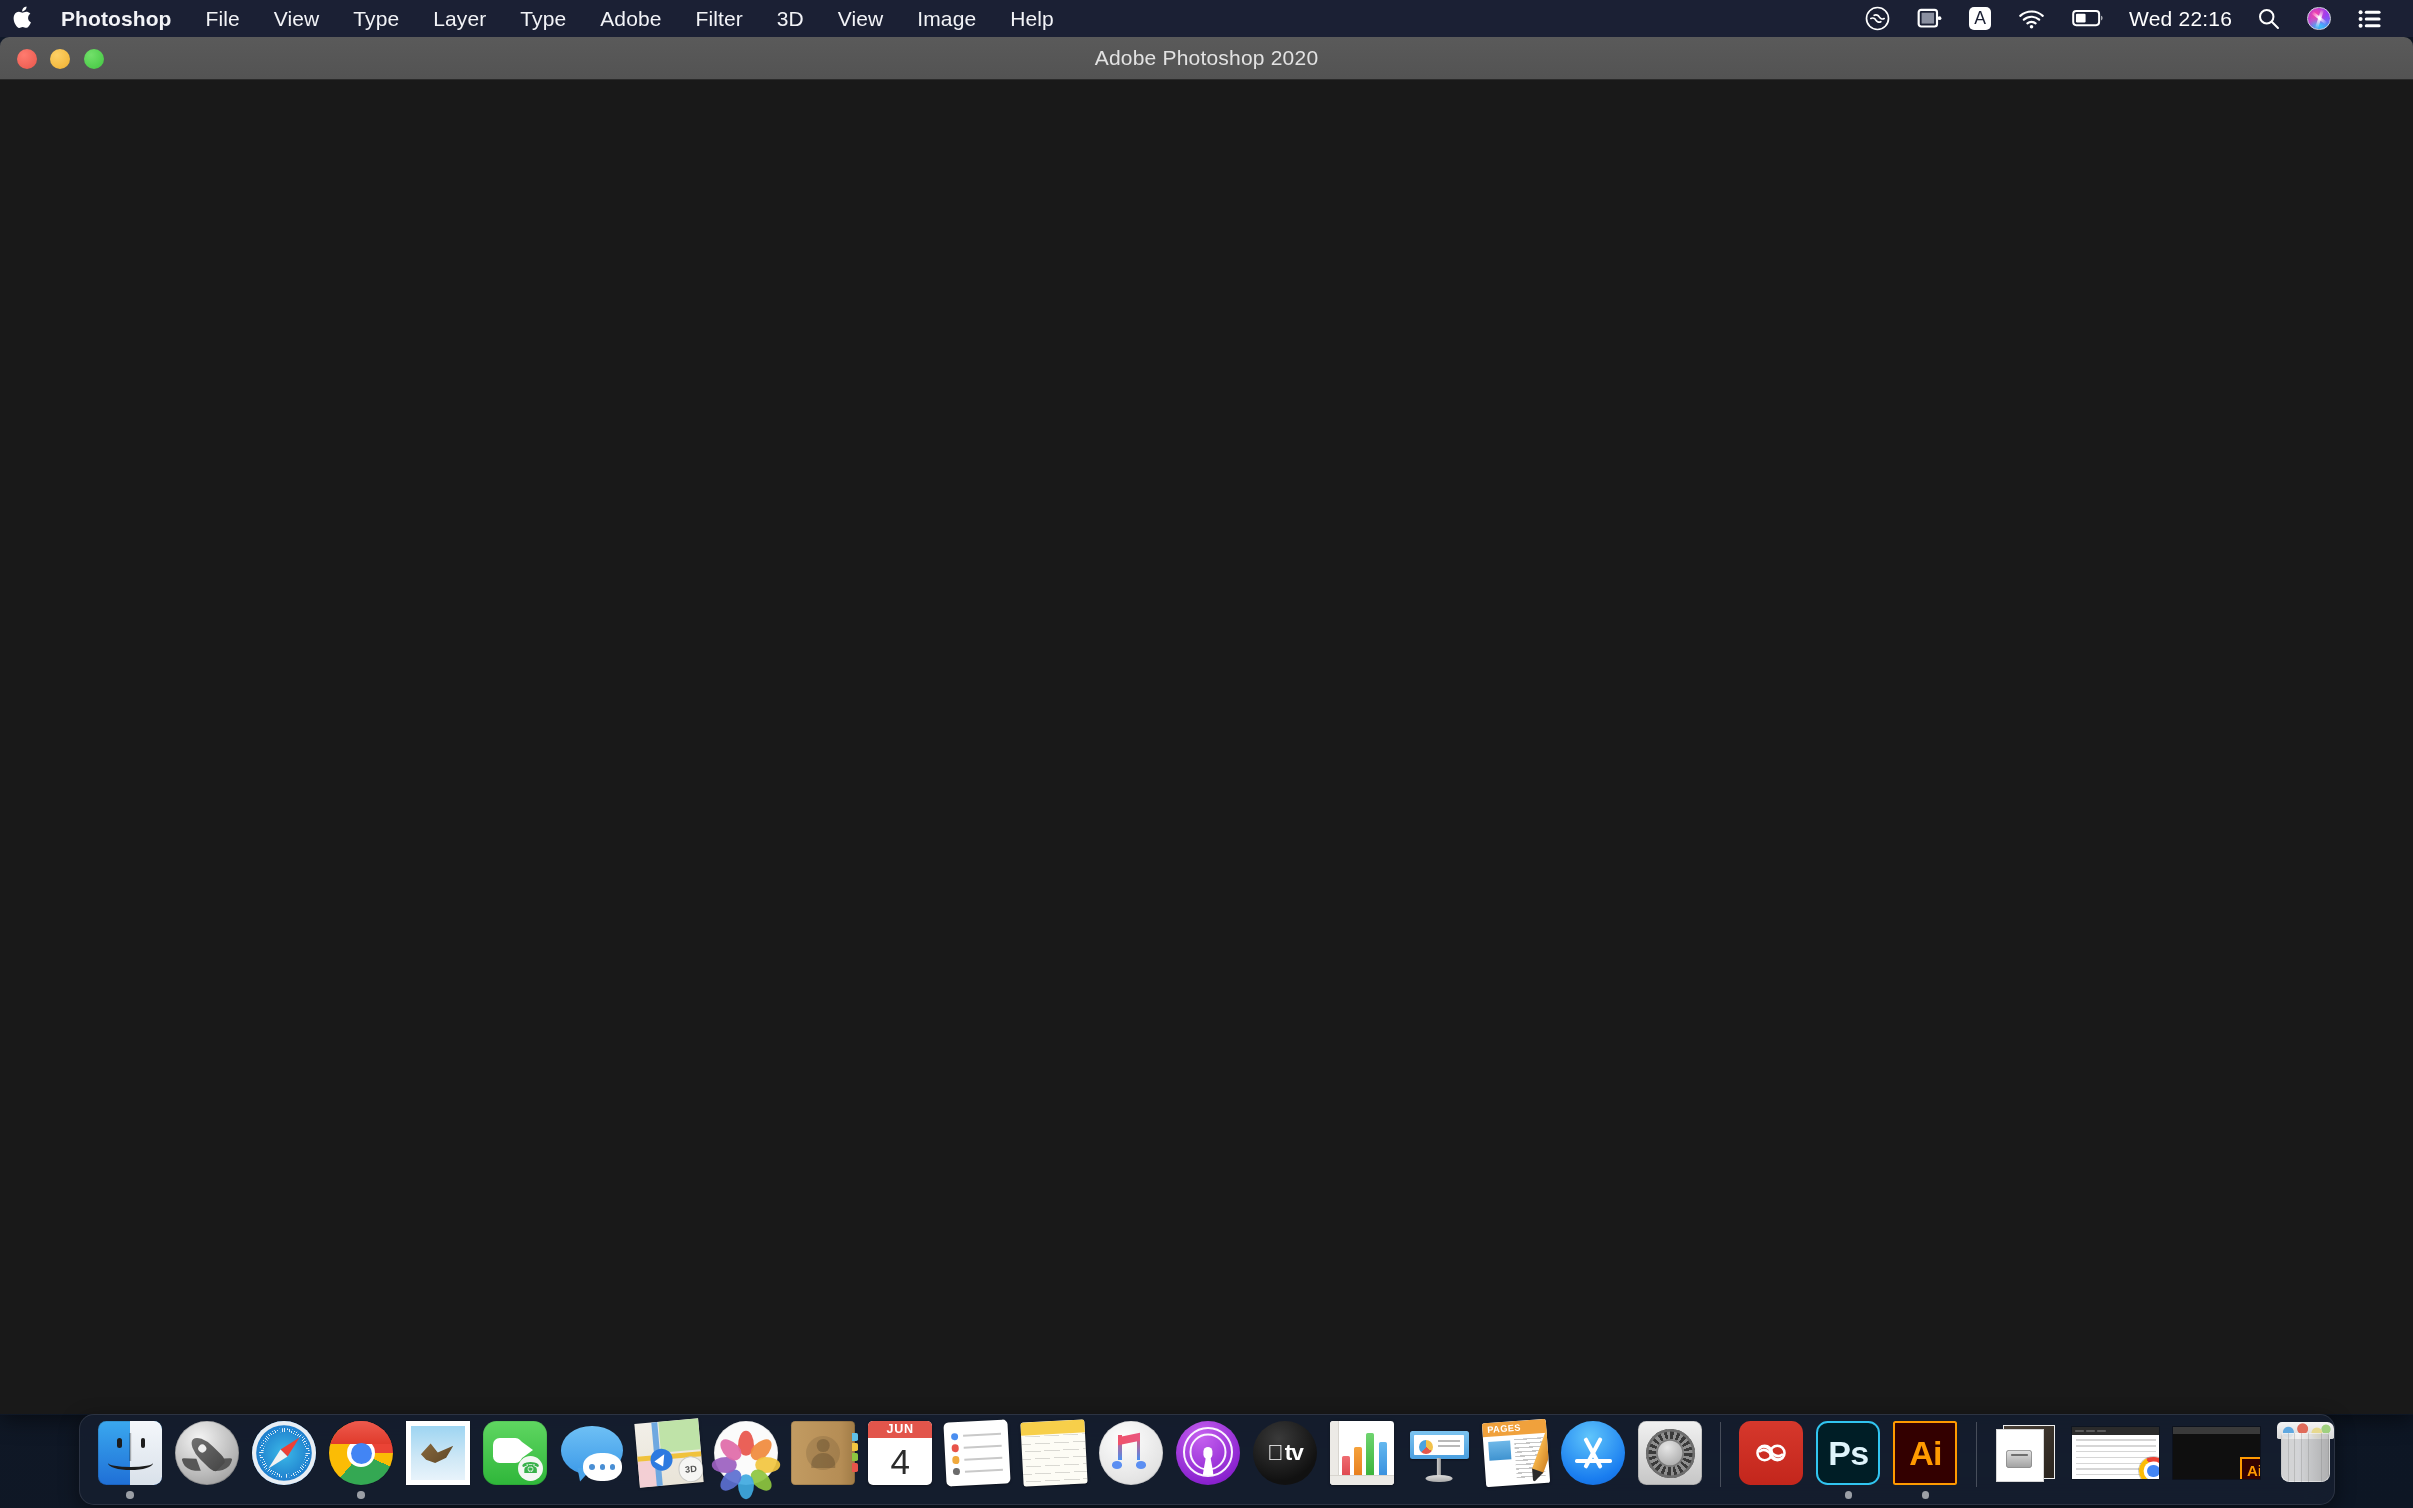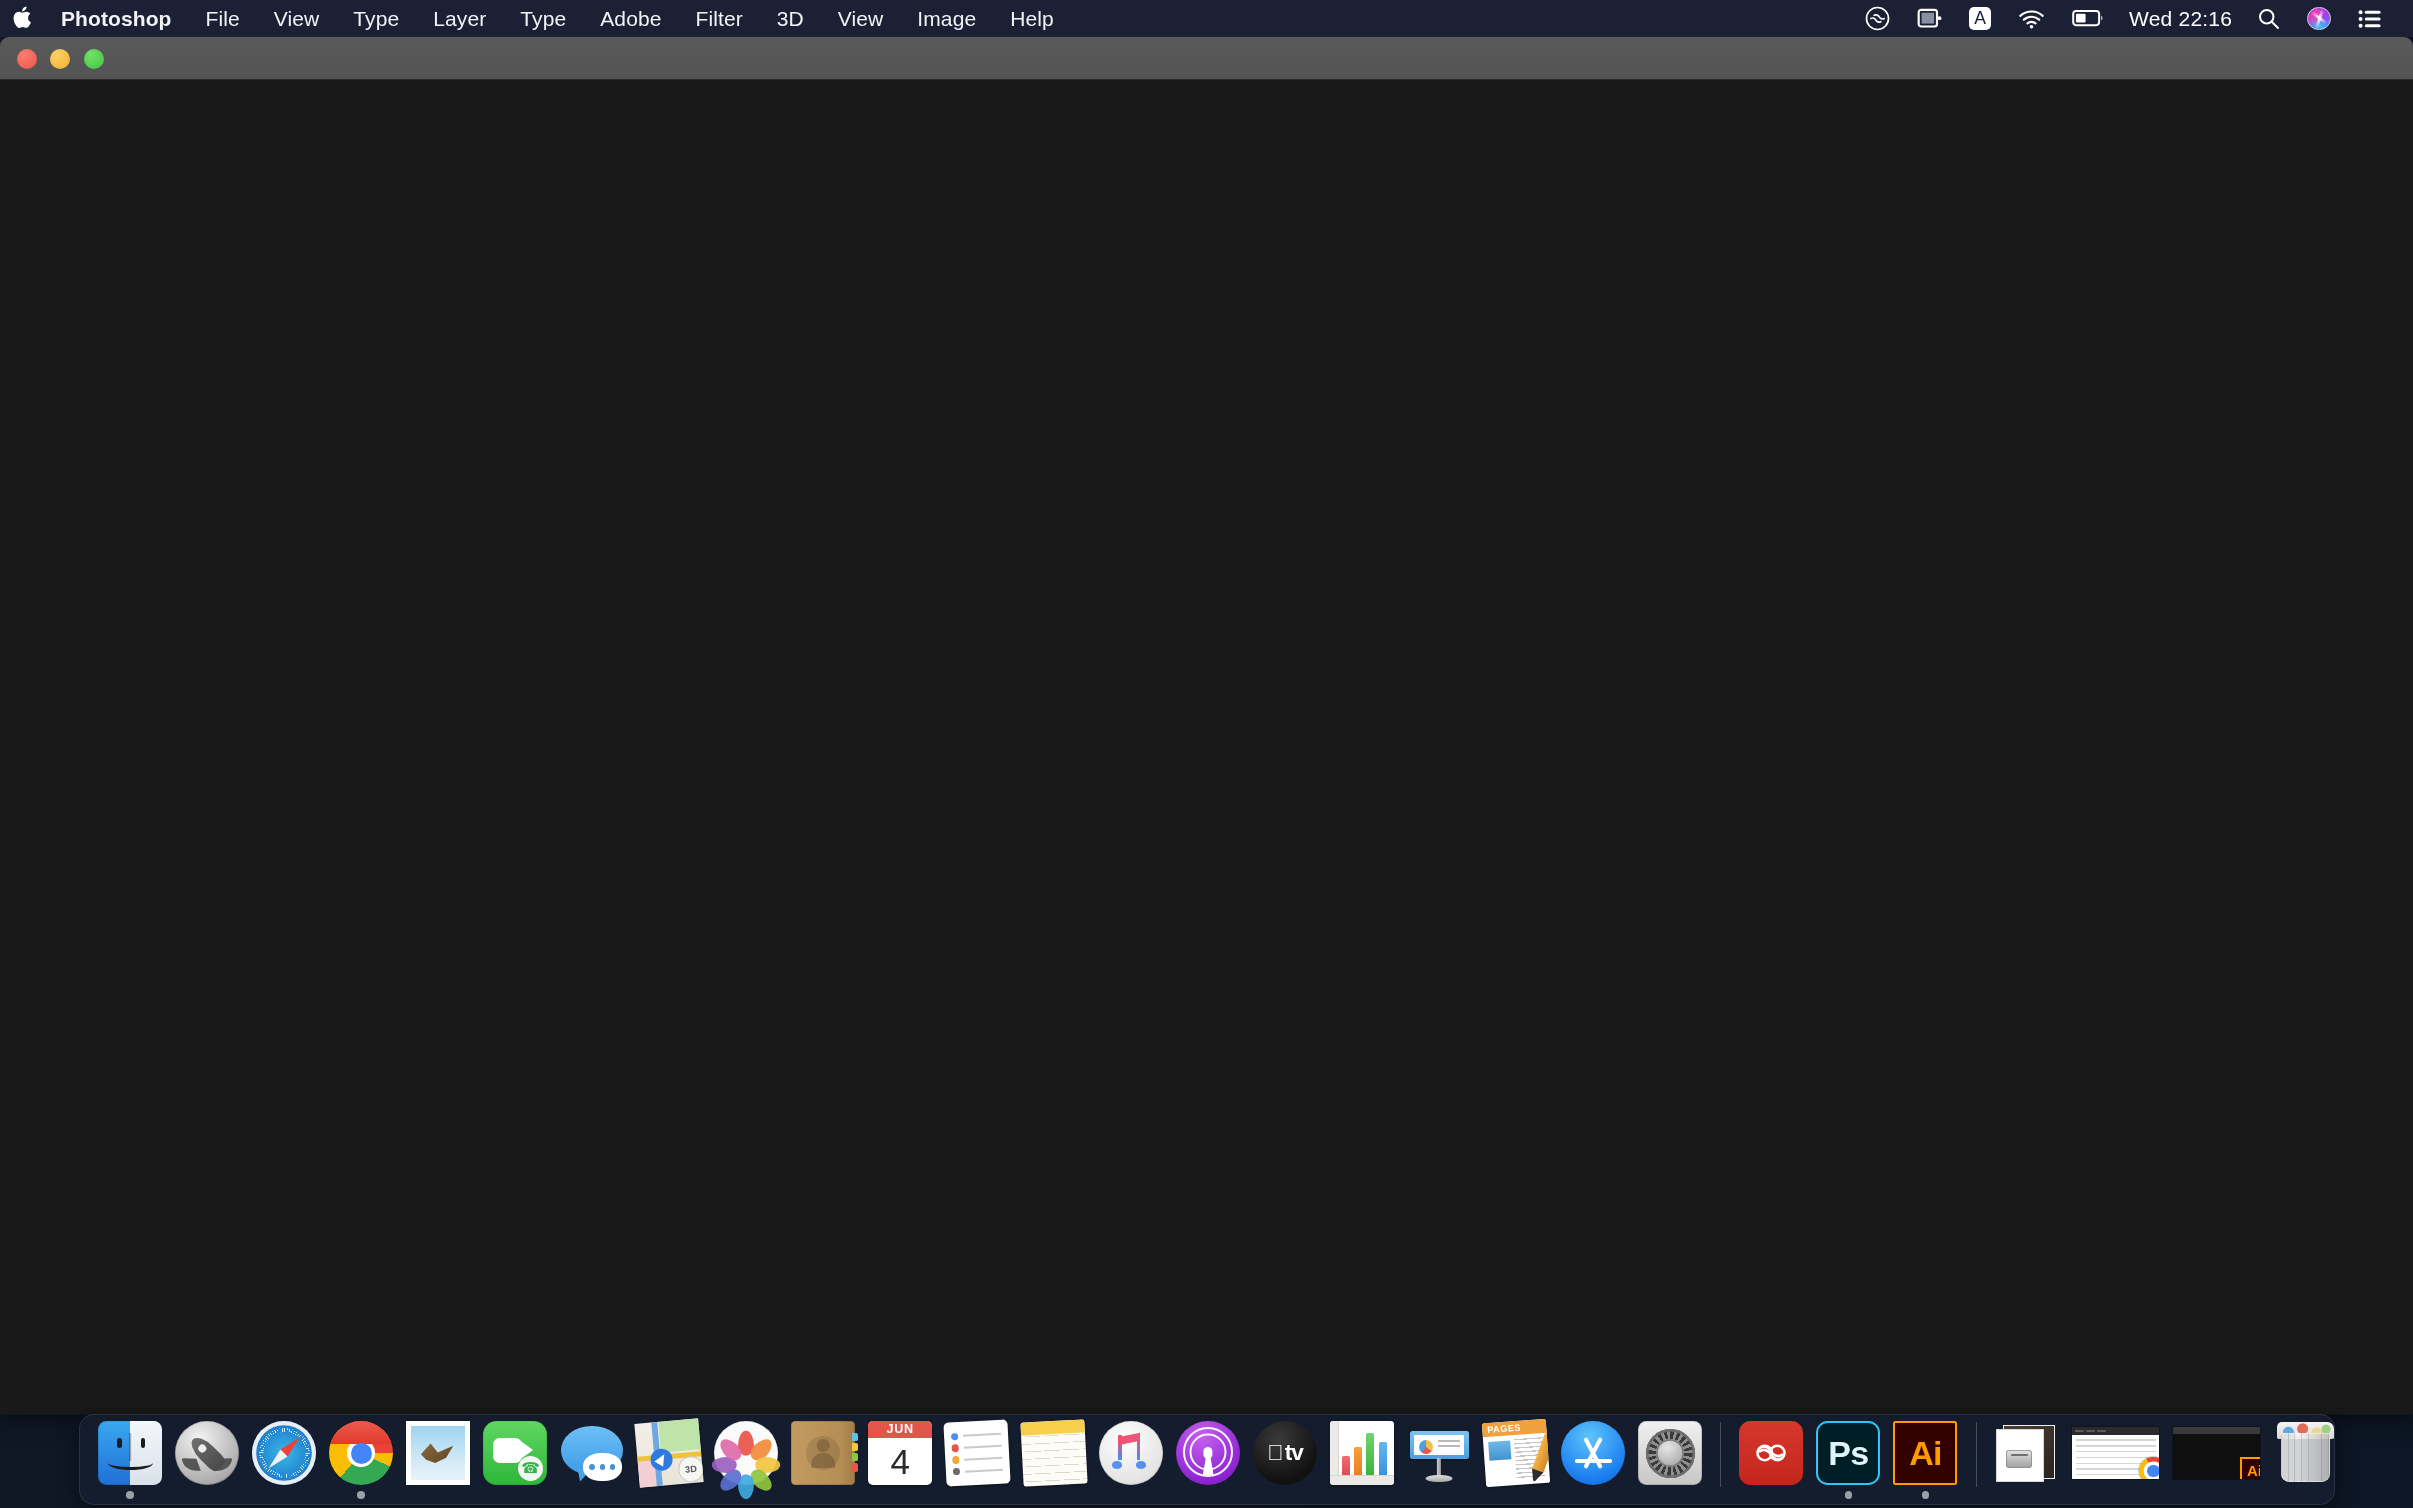--- a/index.html
+++ b/index.html
@@ -840,6 +840,7 @@
       <span class="tl tl-min"></span>
       <span class="tl tl-max"></span>
     </div>
+    <div id="ps-title">Adobe Photoshop 2020</div>
   </div>
   <div id="ps-canvas"></div>
 </div>

